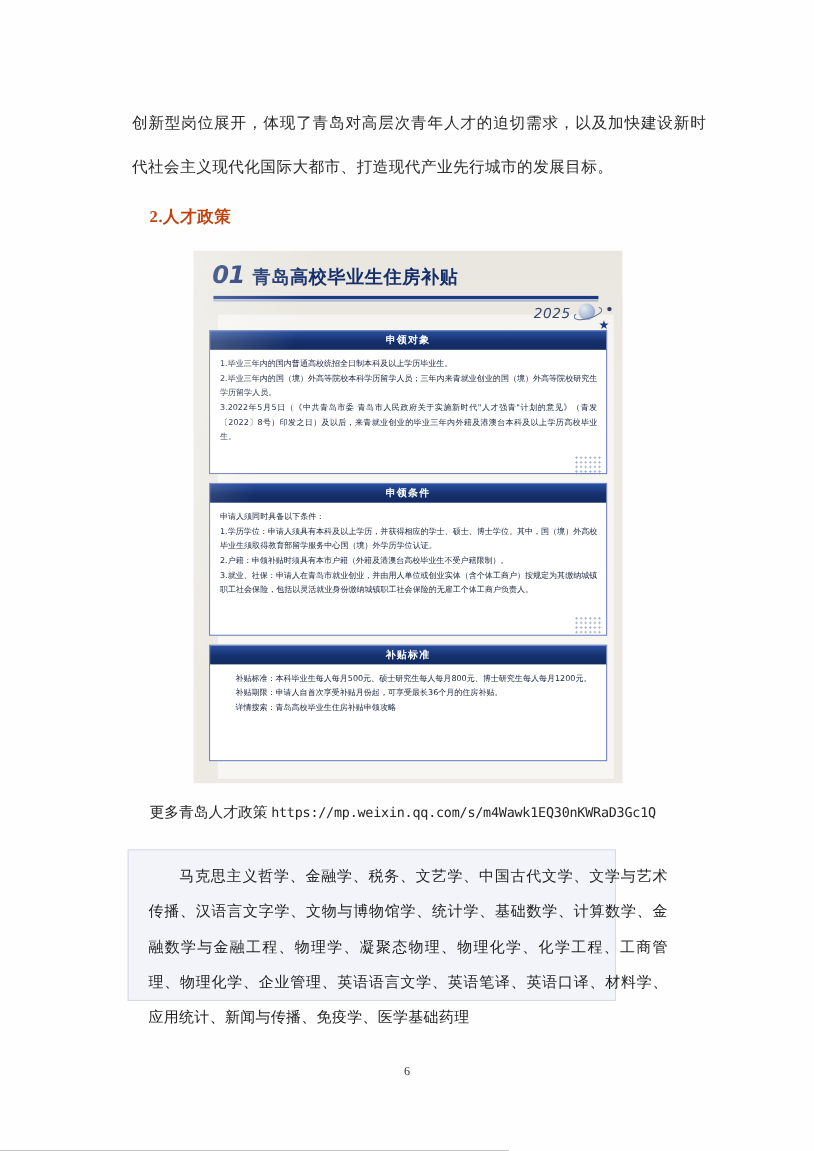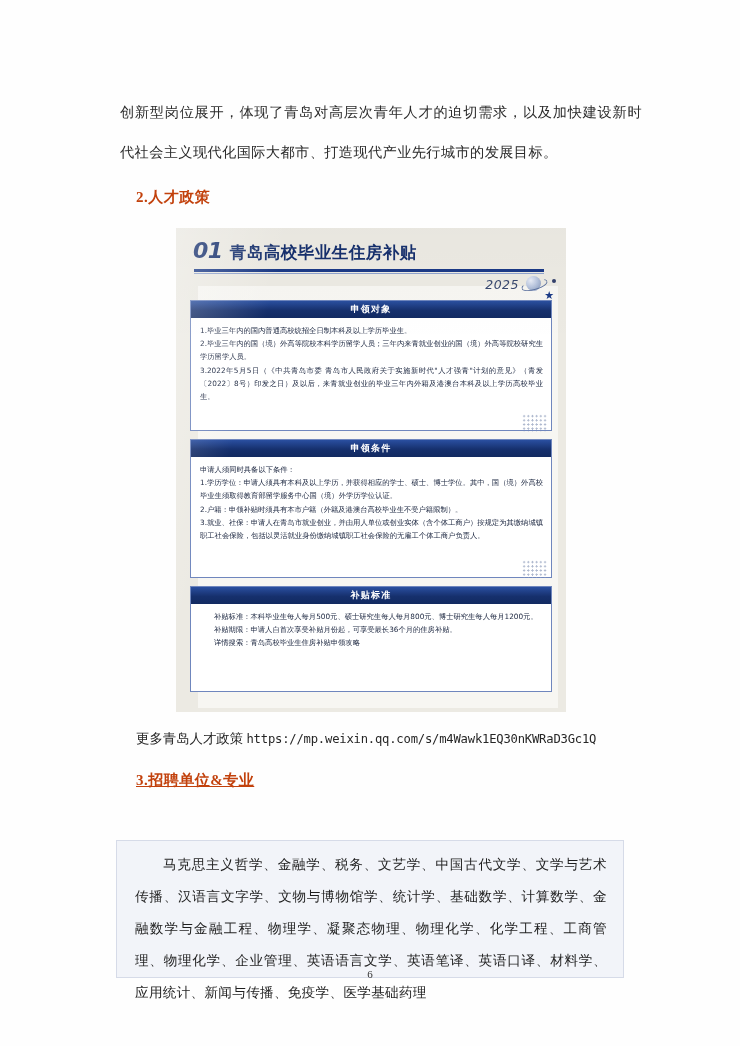--- a/index.html
+++ b/index.html
@@ -80,8 +80,8 @@
   .majors-box {
     position: absolute;
     left: 116px;
-    top: 840px;
-    width: 508px;
+    top: 772px;
+    width: 444px;
     height: 138px;
     background: #f2f4f9;
     border: 1px solid #d6dbe8;

